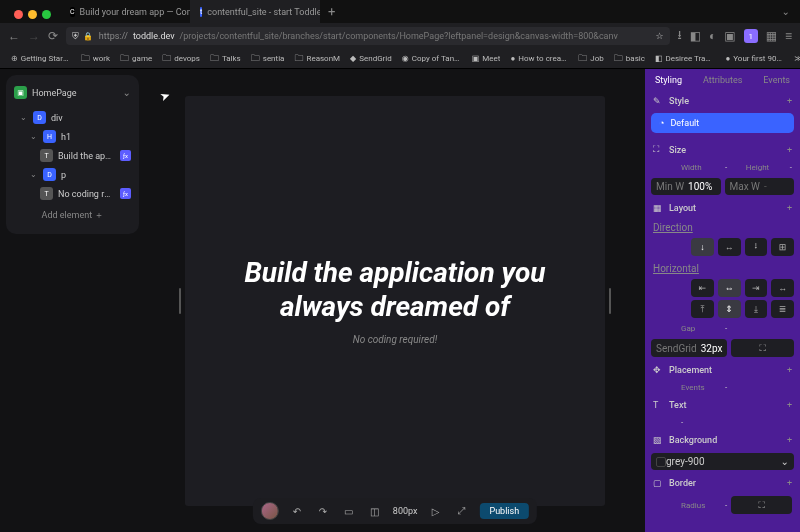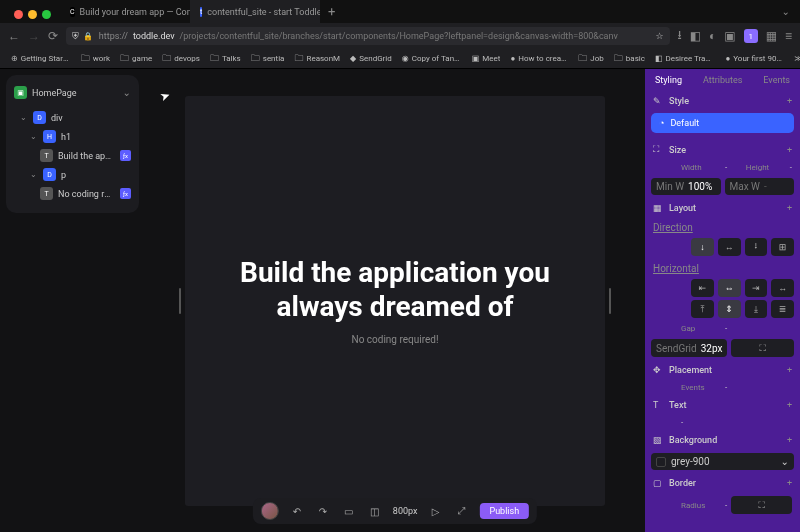--- a/index.html
+++ b/index.html
@@ -216,6 +216,7 @@
         <span class="label">No coding required!</span>
         <span class="jsb">ƒx</span>
       </div>
+      <div class="addel">Add element  ＋</div>
     </div>
   </div>
 

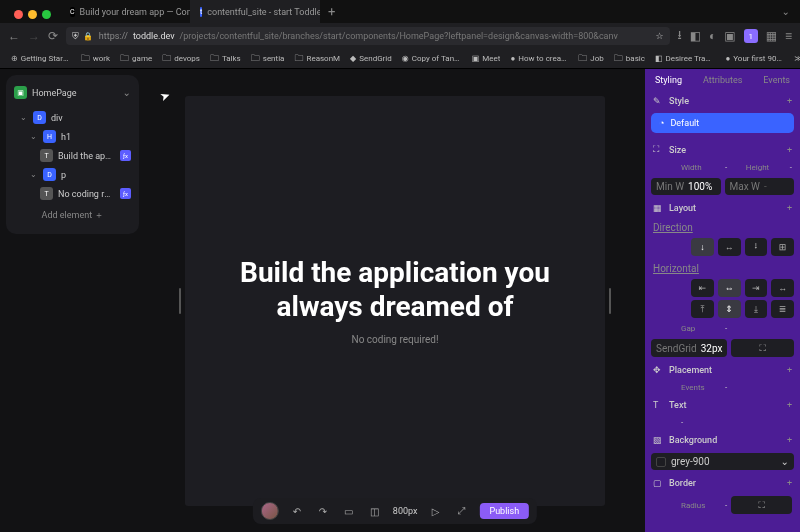--- a/index.html
+++ b/index.html
@@ -36,7 +36,7 @@
 .ind3 { padding-left:28px; }
 .addel { text-align:center; color:#888; font-size:9px; padding:6px 0 2px; cursor:pointer;}
 .canvaswrap { flex:1; display:flex; align-items:center; justify-content:center; padding:10px 0; position:relative;}
-.canvas { width:420px; height:410px; background:#1d1d22; border-radius:3px; display:flex; flex-direction:column; align-items:center; justify-content:center; text-align:center; padding:26px; position:relative;}
+.canvas { width:420px; height:410px; background:#1d1d22; border-radius:3px; display:flex; flex-direction:column; align-items:center; justify-content:center; text-align:center; padding:26px; position:relative;font-style:italic;}
 .canvas h1 { font-size:28px; font-weight:700; color:#fff; line-height:1.2; }
 .canvas p { font-size:10px; color:#888; margin-top:10px; }
 .rhandle { position:absolute; width:2px; height:26px; background:#555; border-radius:2px; }

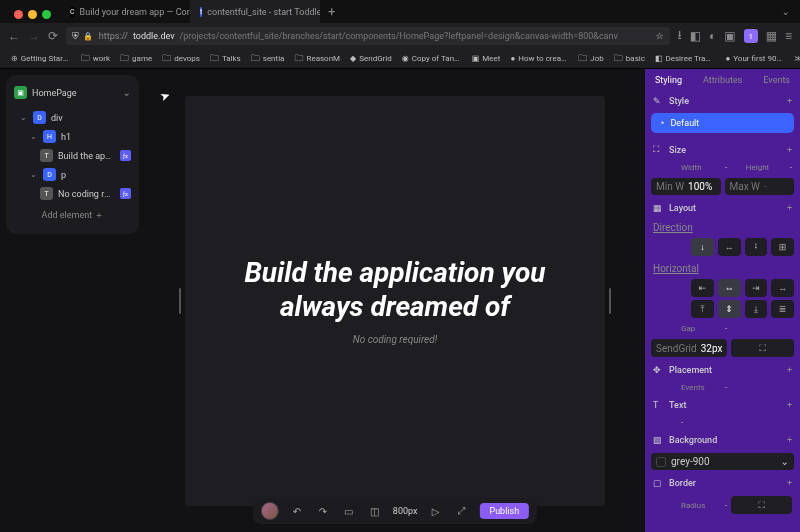--- a/index.html
+++ b/index.html
@@ -344,7 +344,7 @@
     </div>
     <div class="fieldrow">
       <div class="field" style="justify-content:space-between">
-        <span style="display:flex;align-items:center;gap:5px">
+        <span style="display:flex;align-items:center;">
             <span style="width:10px;height:10px;background:#1d1d22;border-radius:2px;border:1px solid #444"></span>
             <span>grey-900</span>
           </span>

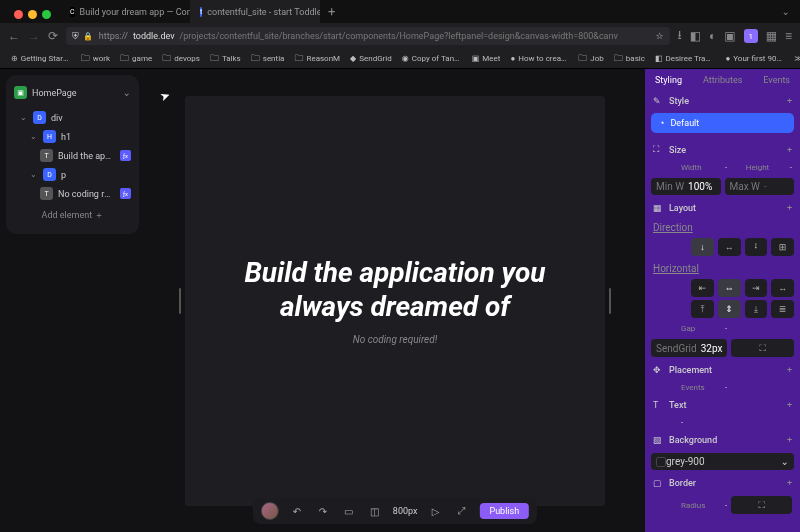--- a/index.html
+++ b/index.html
@@ -68,7 +68,7 @@
 .footer .fi { width:16px; height:16px; display:flex; align-items:center; justify-content:center; color:#aaa; font-size:10px; cursor:pointer;}
 .footer .avatar { width:18px; height:18px; border-radius:50%; background:linear-gradient(135deg,#a68,#754); border:1px solid #444;}
 .footer .dim { font-size:9px; color:#ccc;}
-.footer .pub { background:#8b5cf6; color:#fff; border-radius:4px; padding:3px 10px; font-size:9px; cursor:pointer;}
+.footer .pub { background:#0c4a6e; color:#fff; border-radius:4px; padding:3px 10px; font-size:9px; cursor:pointer;}
 </style>
 </head>
 <body>

